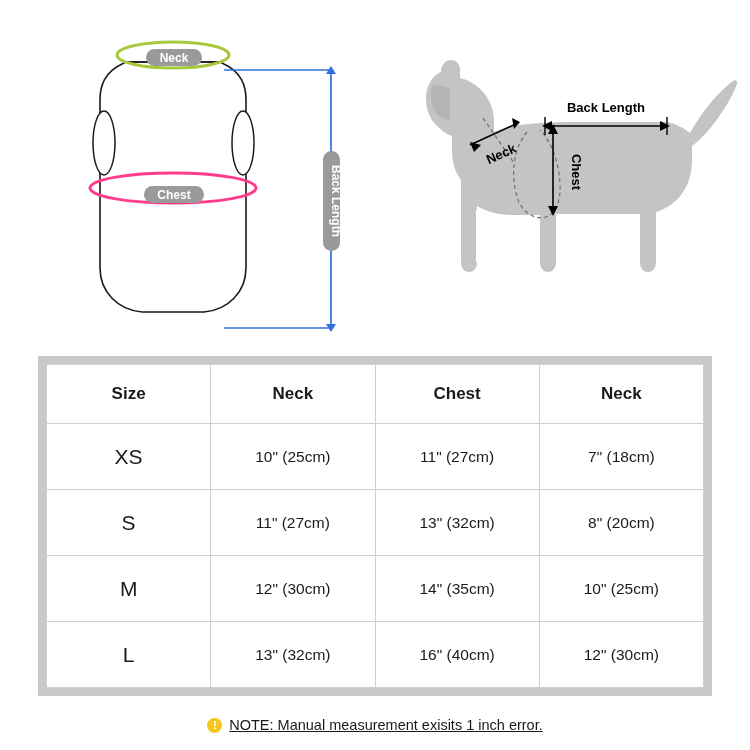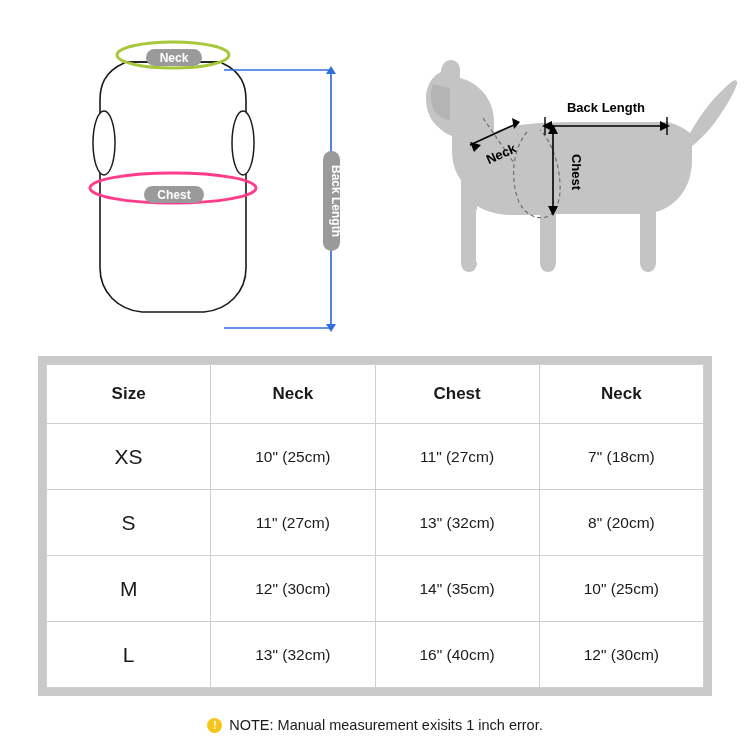--- a/index.html
+++ b/index.html
@@ -99,6 +99,7 @@
   .note-text {
     font-size: 14.5px;
     color: #1a1a1a;
+    text-decoration: underline;
   }
 
   

